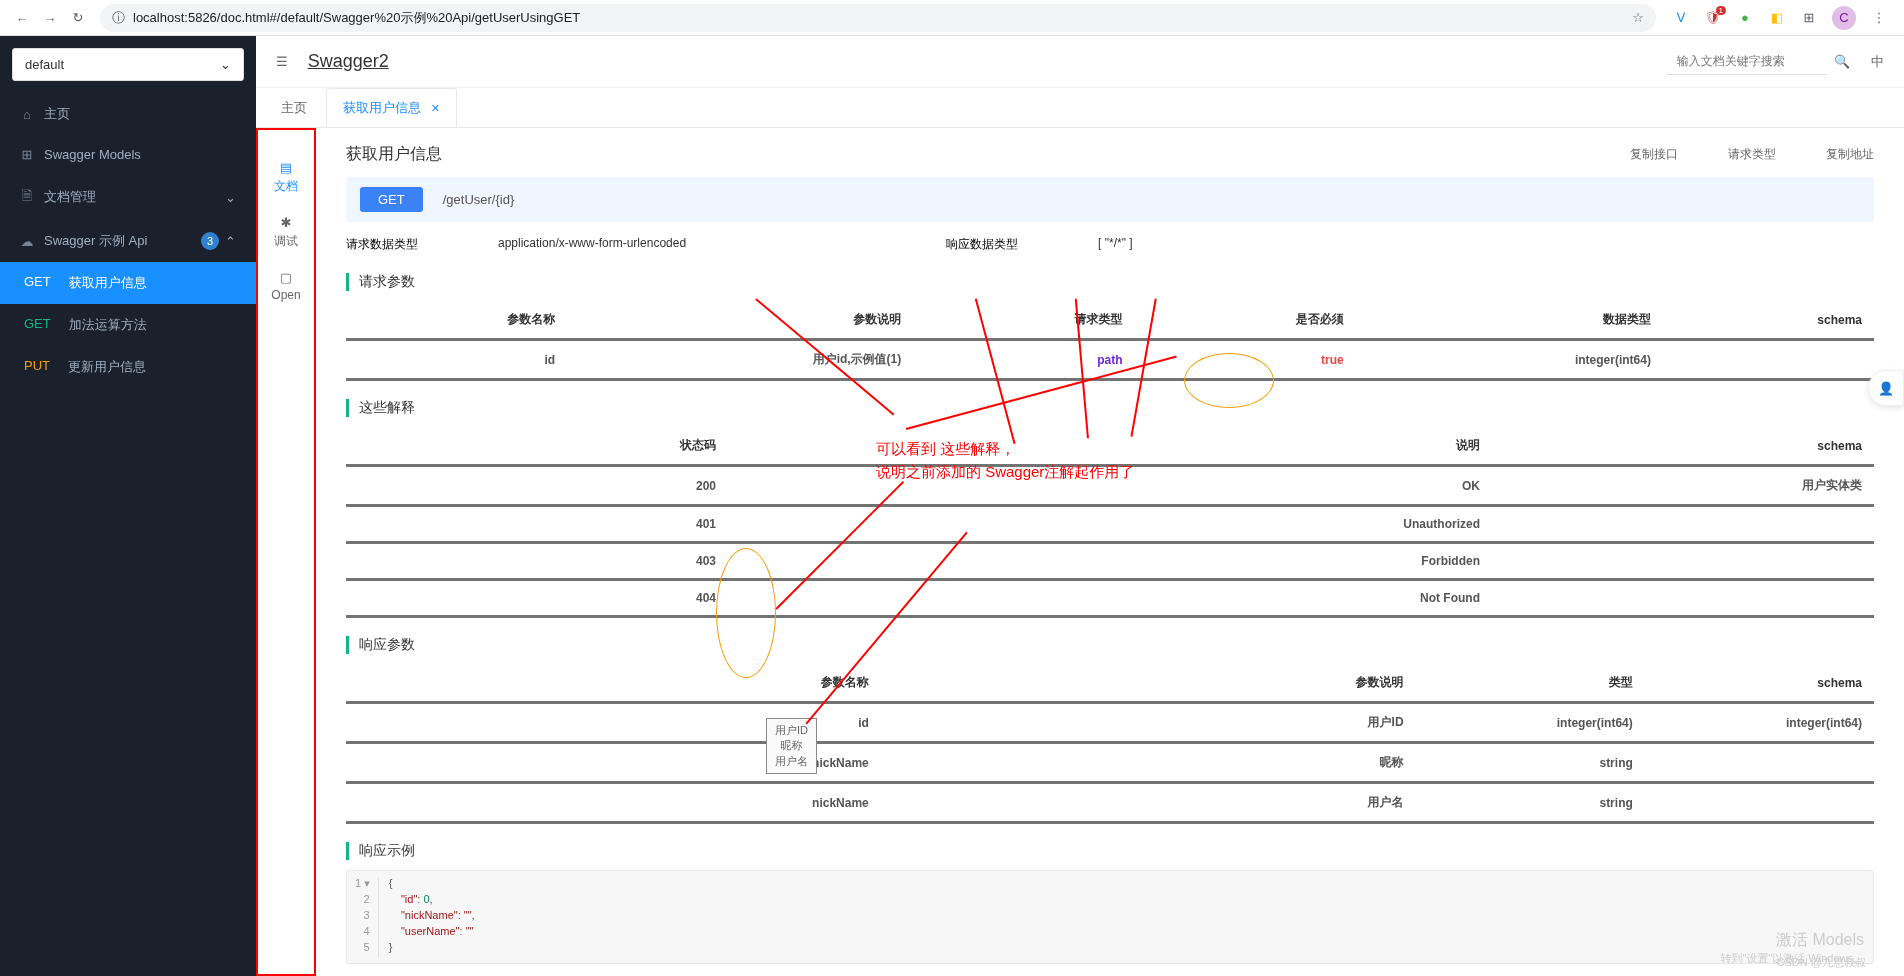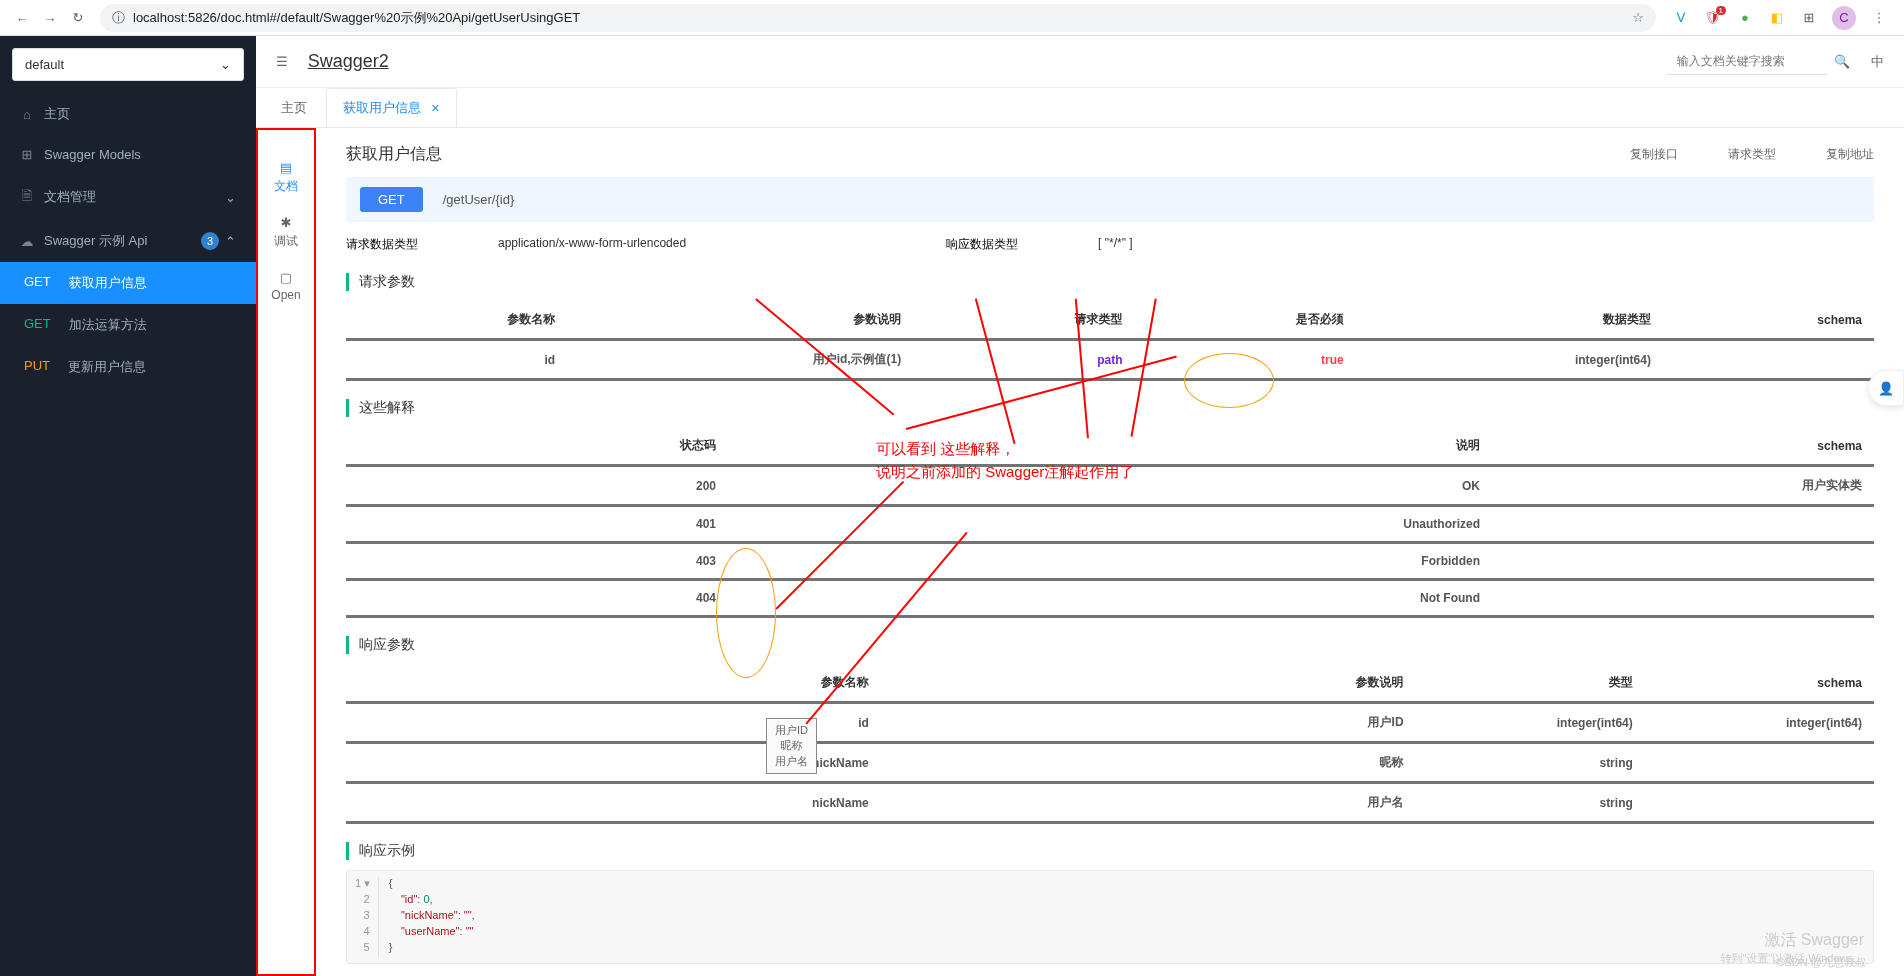--- a/index.html
+++ b/index.html
@@ -349,7 +349,7 @@
 <div class="float-btn">👤</div>
 
 <div class="watermark">
-  <div style="font-size:16px;">激活 Swagger</div>
+  <div style="font-size:16px;">激活 Models</div>
   <div style="font-size:11px;">转到"设置"以激活 Windows。</div>
 </div>
 <div class="csdn">CSDN @九息叔叔</div>

